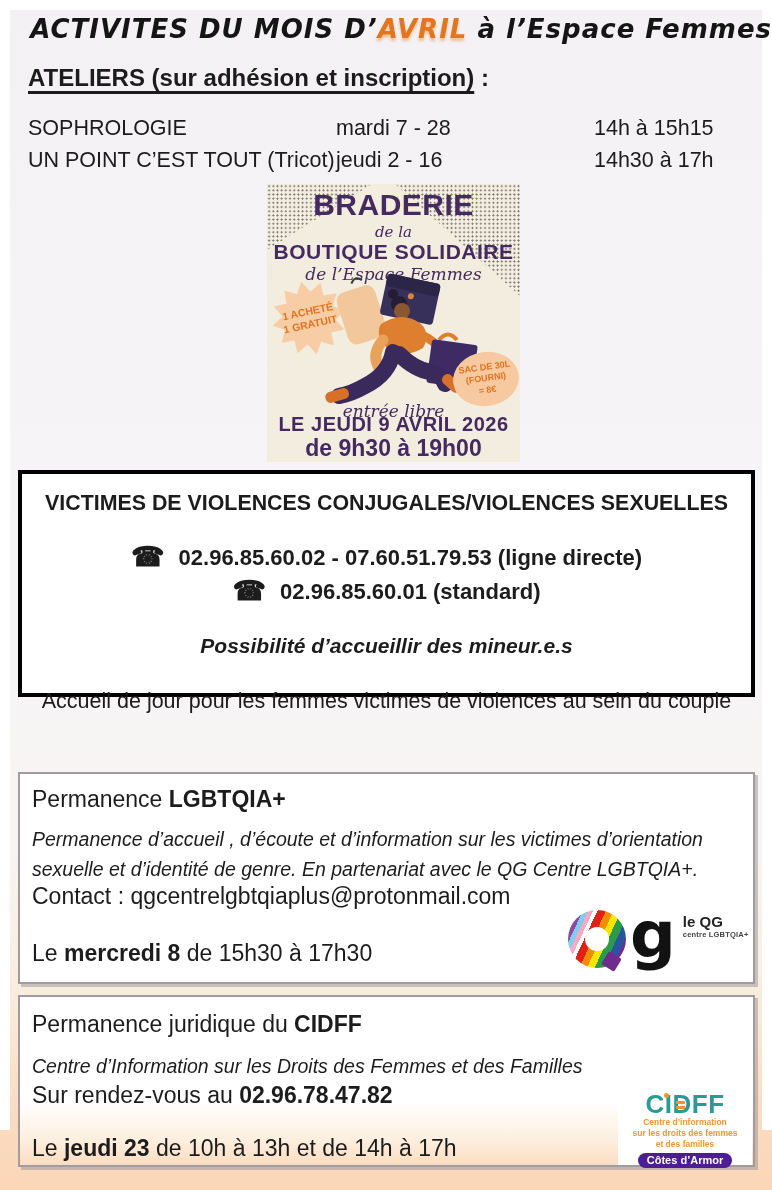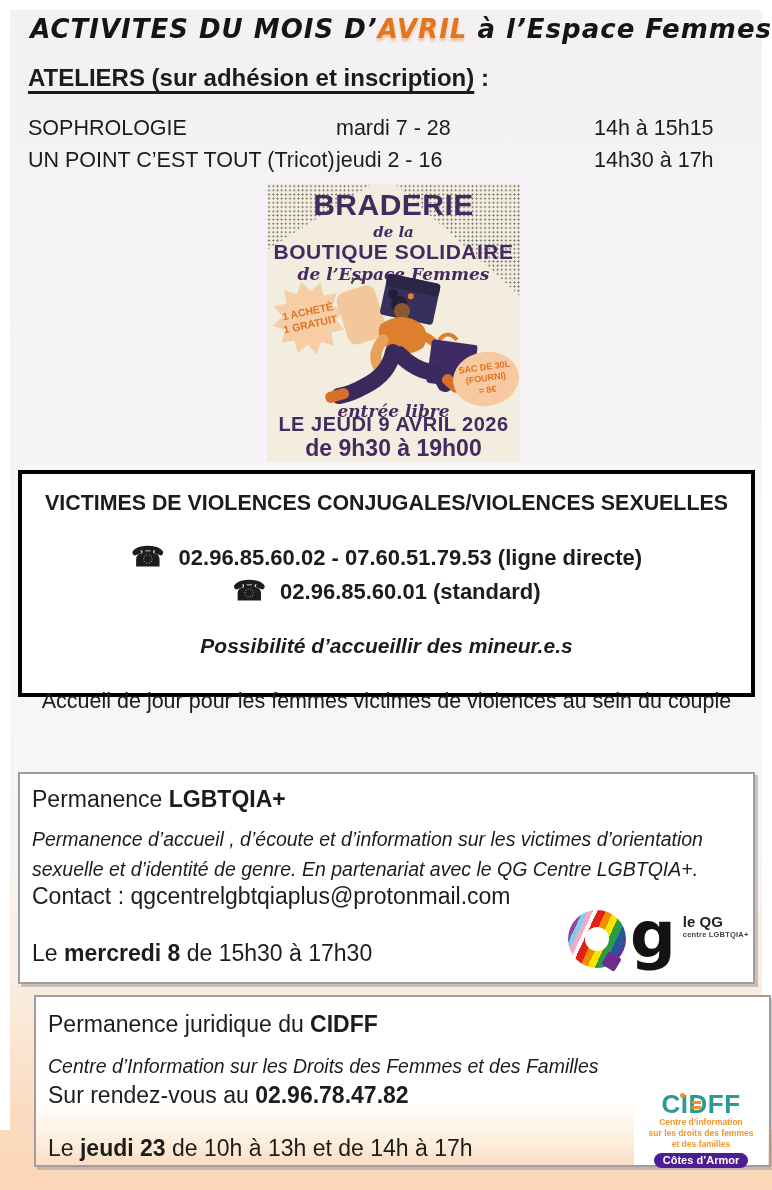--- a/index.html
+++ b/index.html
@@ -42,7 +42,7 @@
   .p-script1{ top:39px; font-size:15px; }
   .p-title2 { top:56px; font-size:21px; font-weight:800; letter-spacing:.5px; }
   .p-script2{ top:80px; font-size:17px; }
-  .script { font-family:"DejaVu Serif", serif; font-style:italic; font-weight:bold; }
+  .script { font-family:"DejaVu Serif", serif; font-style:italic; font-weight:normal; }
   .badge {
     position:absolute; left:5px; top:97px; width:74px; height:74px; background:#f7cda6;
     clip-path:polygon(100% 50%,84.8% 59.3%,93.3% 75%,75.5% 75.5%,75% 93.3%,59.3% 84.8%,50% 100%,40.7% 84.8%,25% 93.3%,24.5% 75.5%,6.7% 75%,15.2% 59.3%,0% 50%,15.2% 40.7%,6.7% 25%,24.5% 24.5%,25% 6.7%,40.7% 15.2%,50% 0%,59.3% 15.2%,75% 6.7%,75.5% 24.5%,93.3% 25%,84.8% 40.7%);

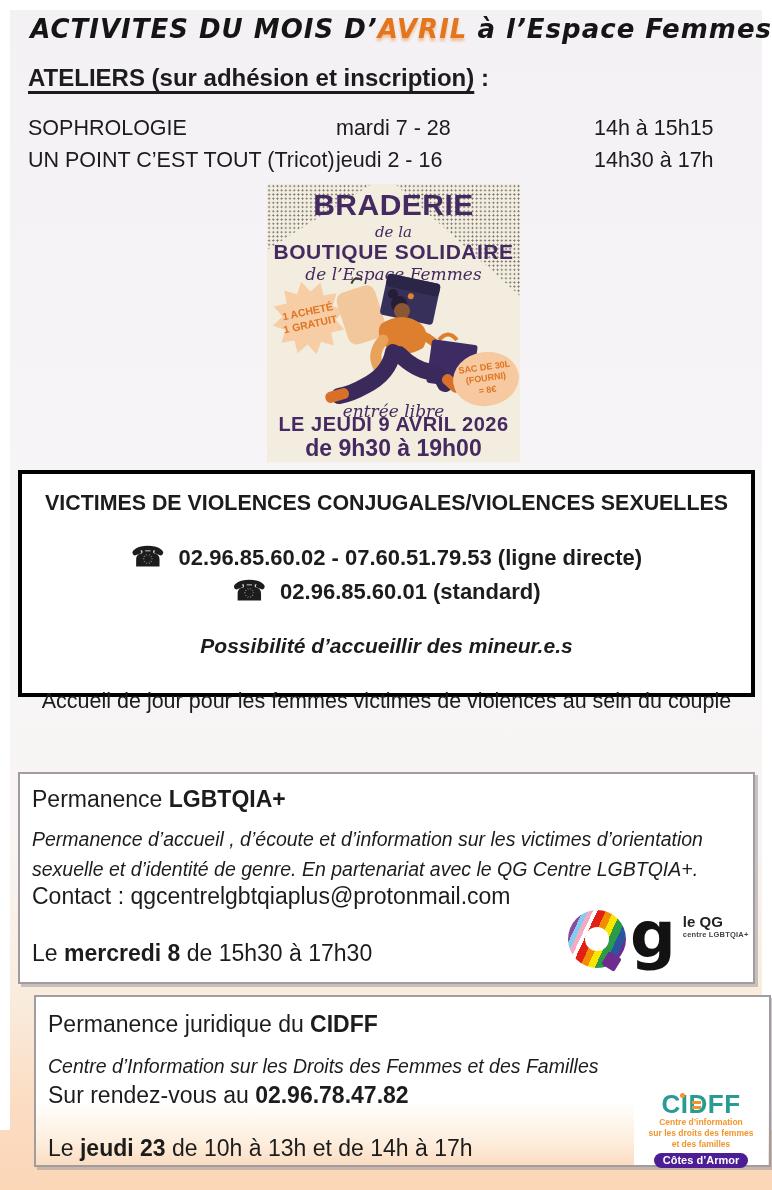--- a/index.html
+++ b/index.html
@@ -74,7 +74,7 @@
   .gbox { border:2px solid #a09ca0; background:#fff; box-shadow:3px 3px 0 rgba(150,146,150,.5);text-decoration:underline; }
   .lbox { left:18px; top:772px; width:737px; height:212px; }
   .cbox { left:18px; top:995px; width:737px; height:172px;
-          background:linear-gradient(180deg,#fff 62%,#fdeedd 86%,#fbdcc2 100%);margin-left:16px; }
+          background:linear-gradient(180deg,#fff 62%,#fdeedd 86%,#fbdcc2 100%); }
   .gline { position:absolute; left:12px; white-space:nowrap; }
   .g-head { font-size:23px; }
   .g-desc { font-size:19.5px; font-style:italic; }

